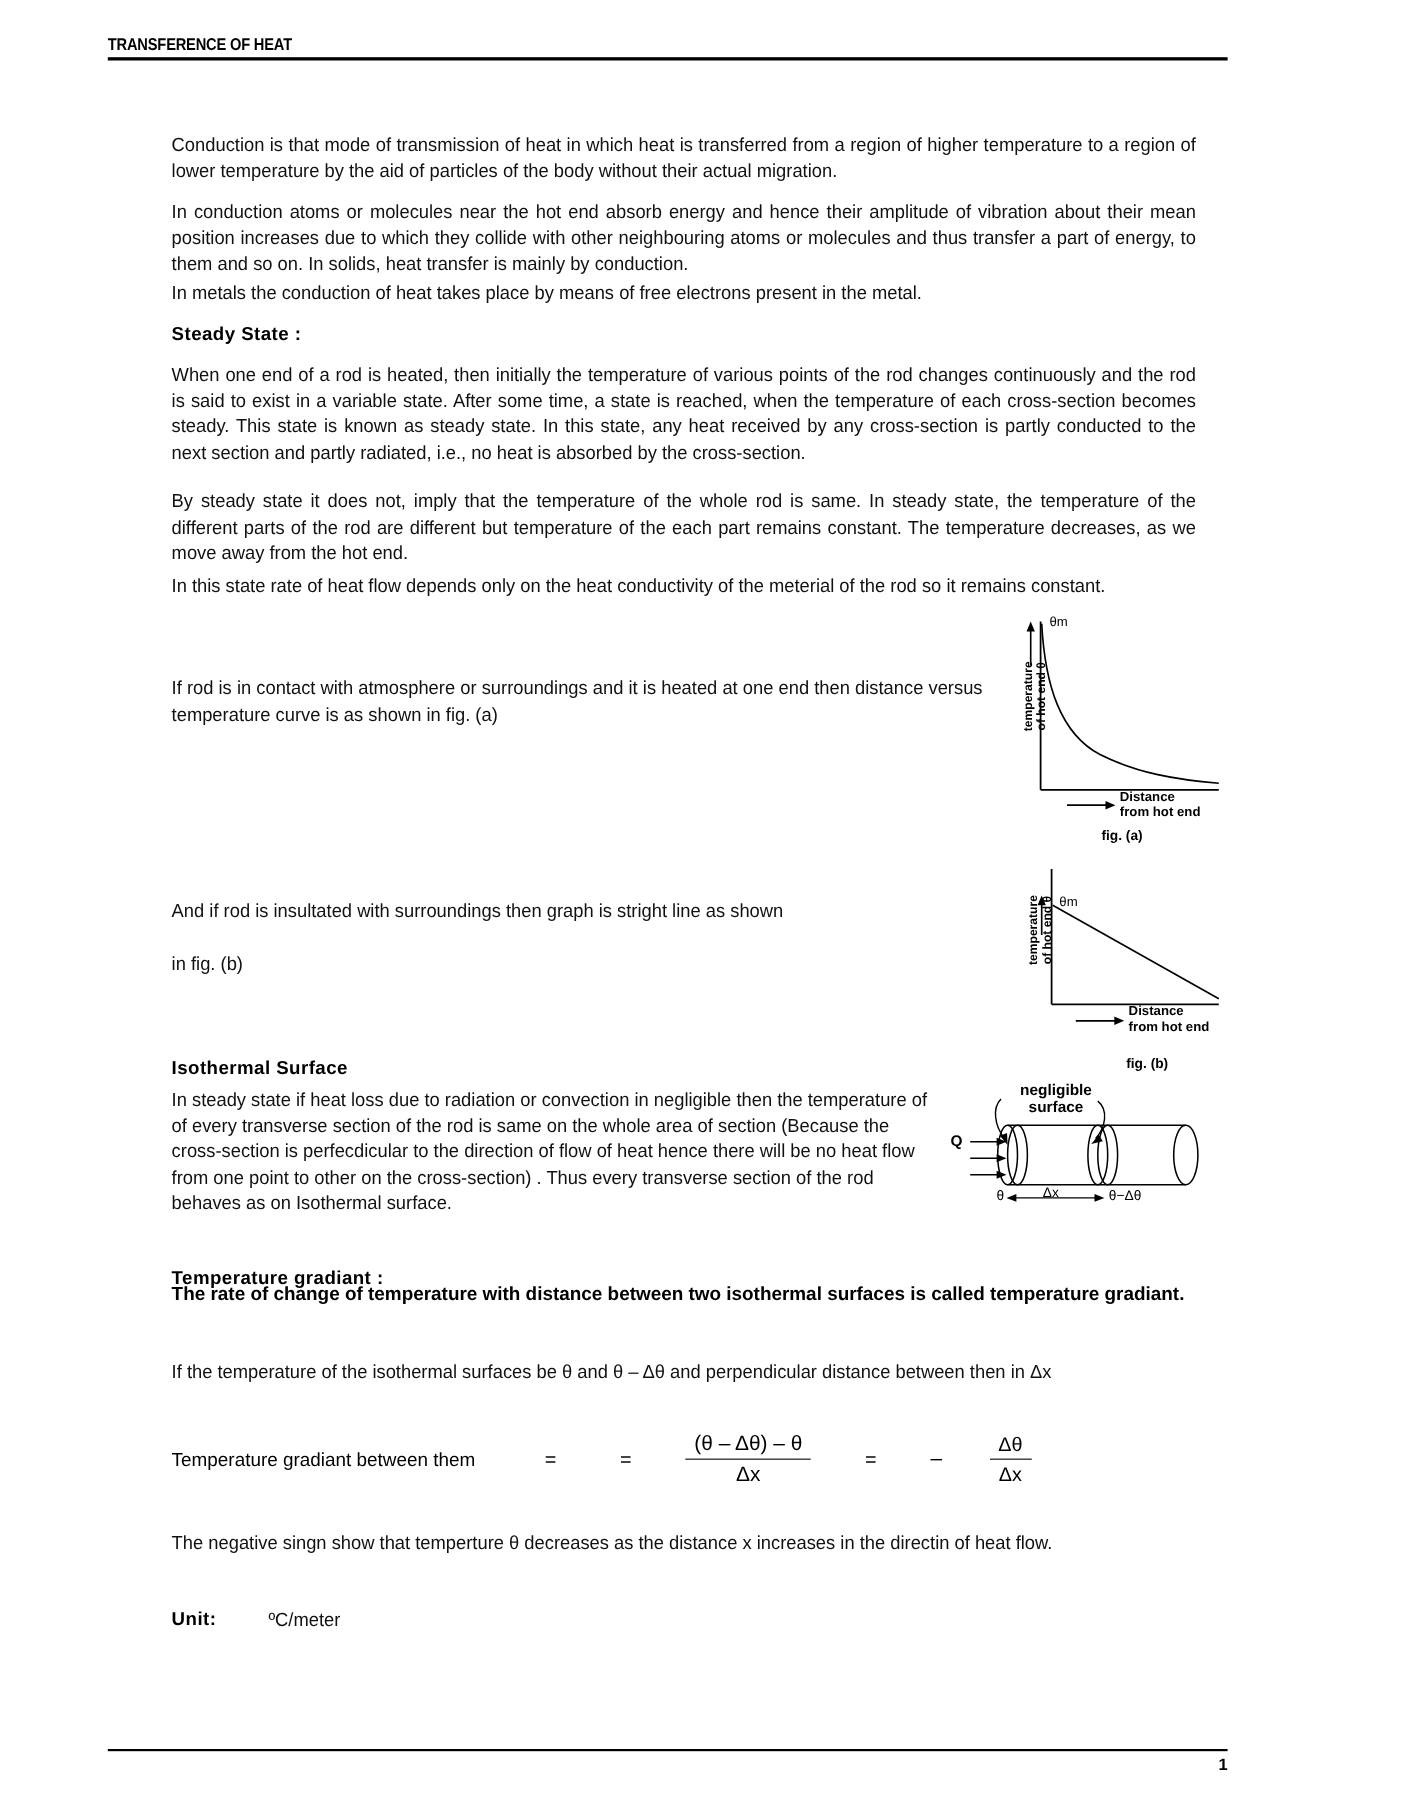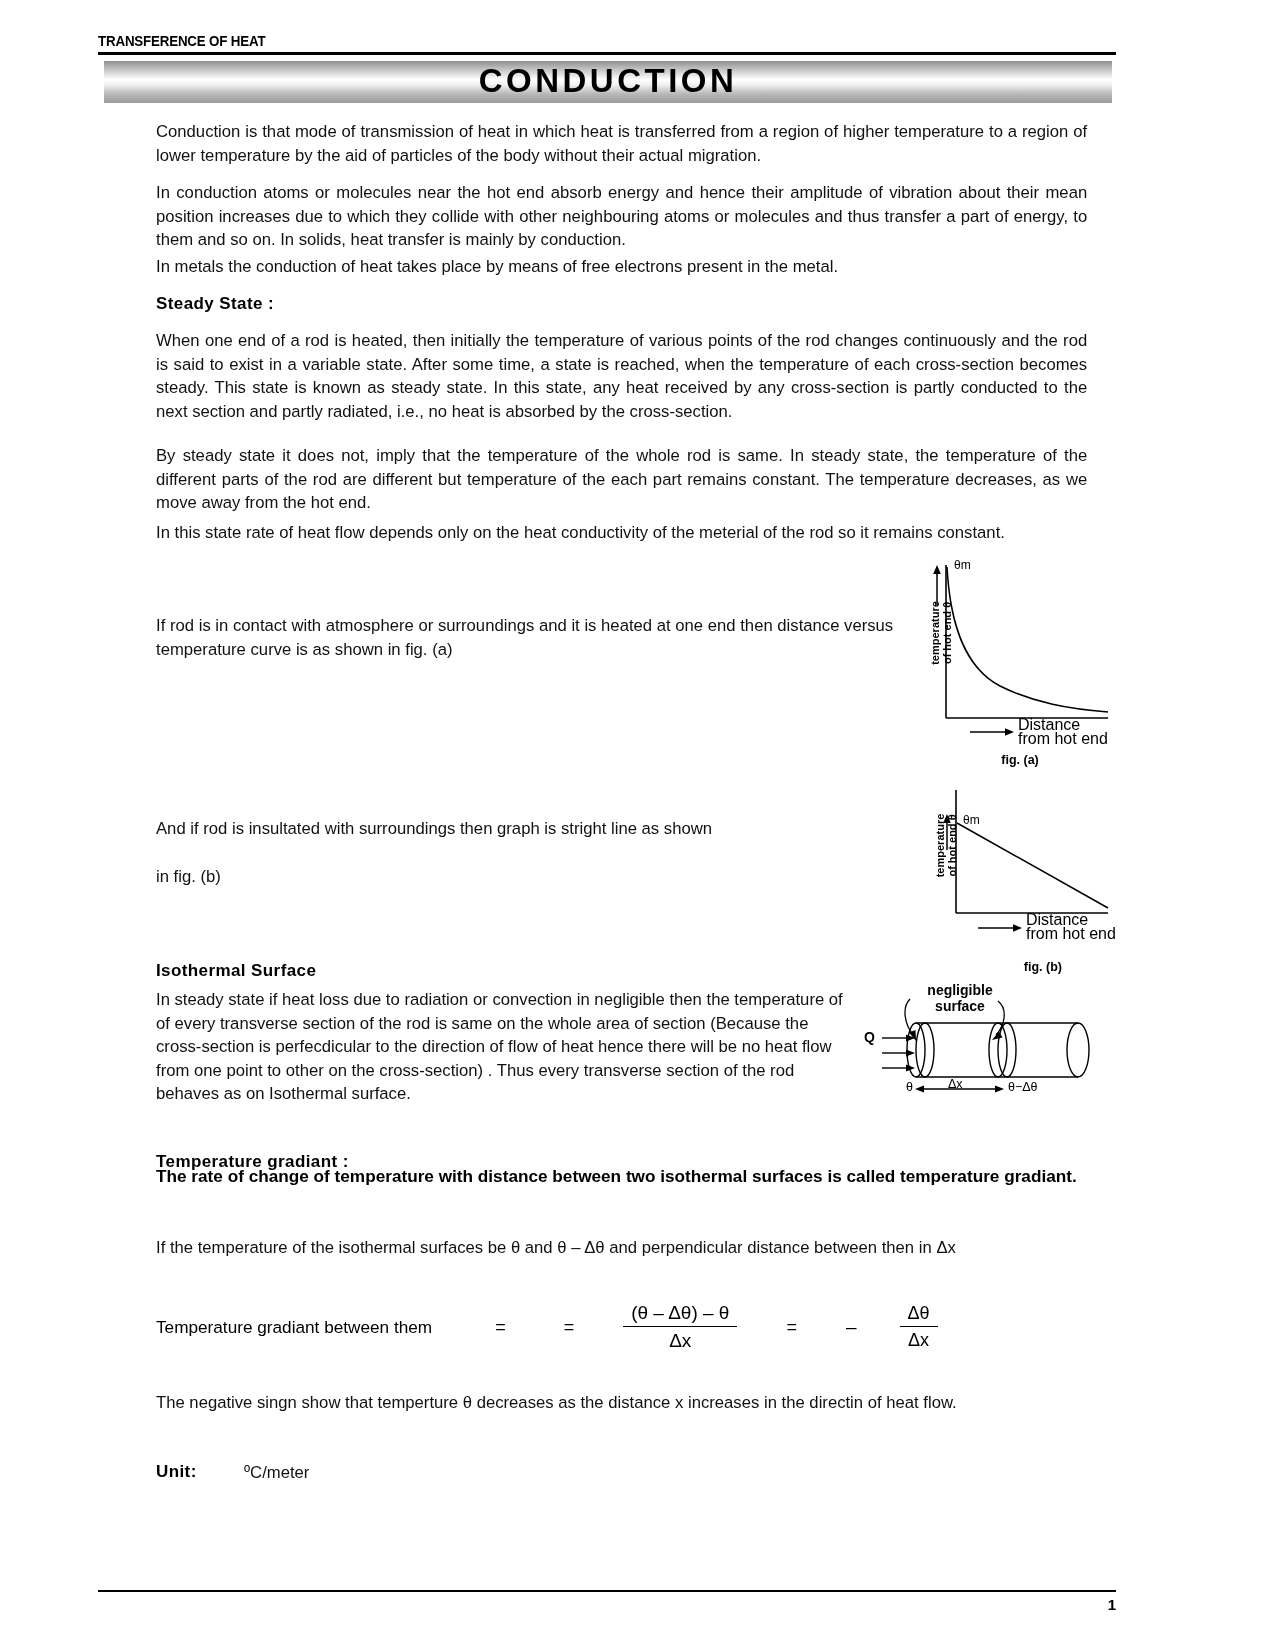--- a/index.html
+++ b/index.html
@@ -201,9 +201,6 @@
   <div class="running-head">TRANSFERENCE OF HEAT</div>
   <div class="head-rule"></div>
 
-  <div class="title-banner">
-    <div class="title-text">CONDUCTION</div>
-  </div>
 
   <div class="para" style="left:156px; top:120px; width:960px;">Conduction is that mode of transmission of heat in which heat is transferred from a region of higher temperature to a region of lower temperature by the aid of particles of the body without their actual migration.</div>
 

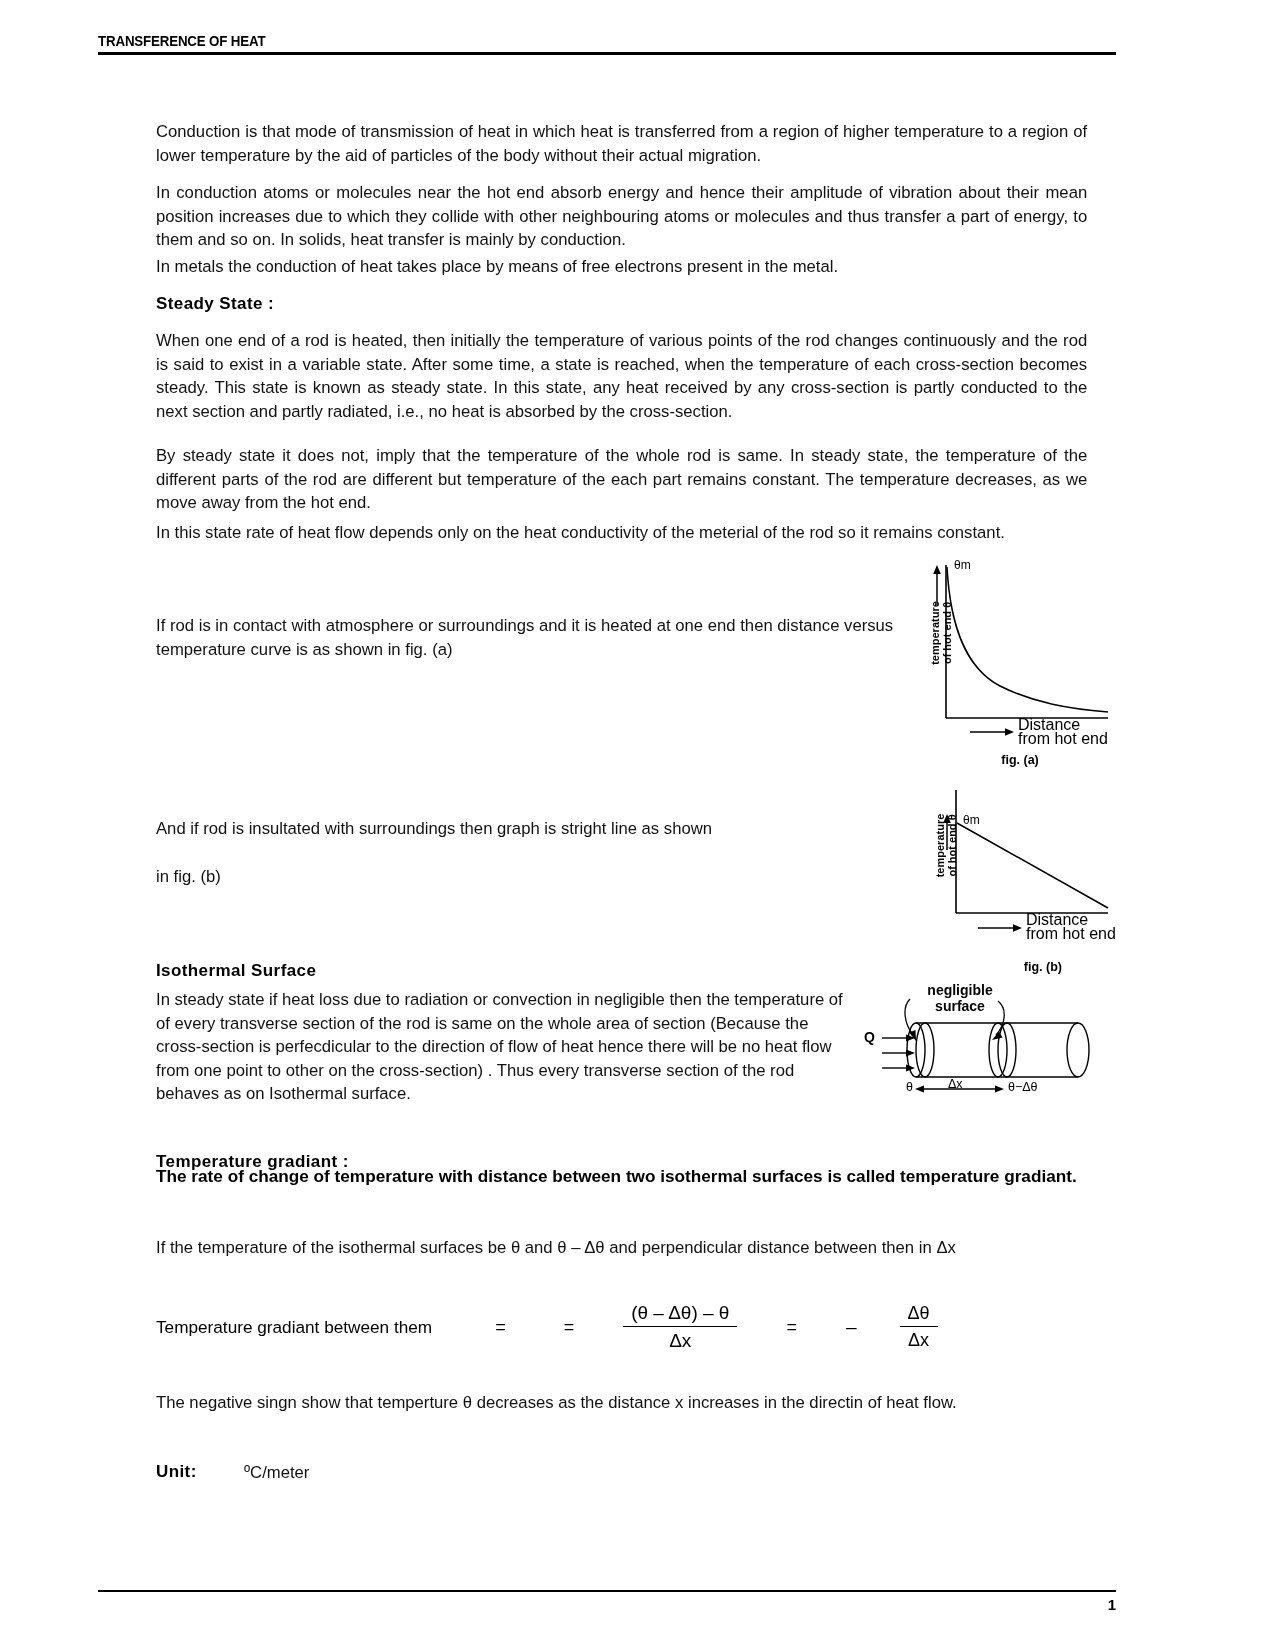--- a/index.html
+++ b/index.html
@@ -114,8 +114,8 @@
   }
   .axis-label-x {
     position: absolute;
-    font-size: 16px;
-    font-weight: normal;
+    font-size: 12px;
+    font-weight: bold;
     line-height: 13.5px;
     white-space: nowrap;
   }

